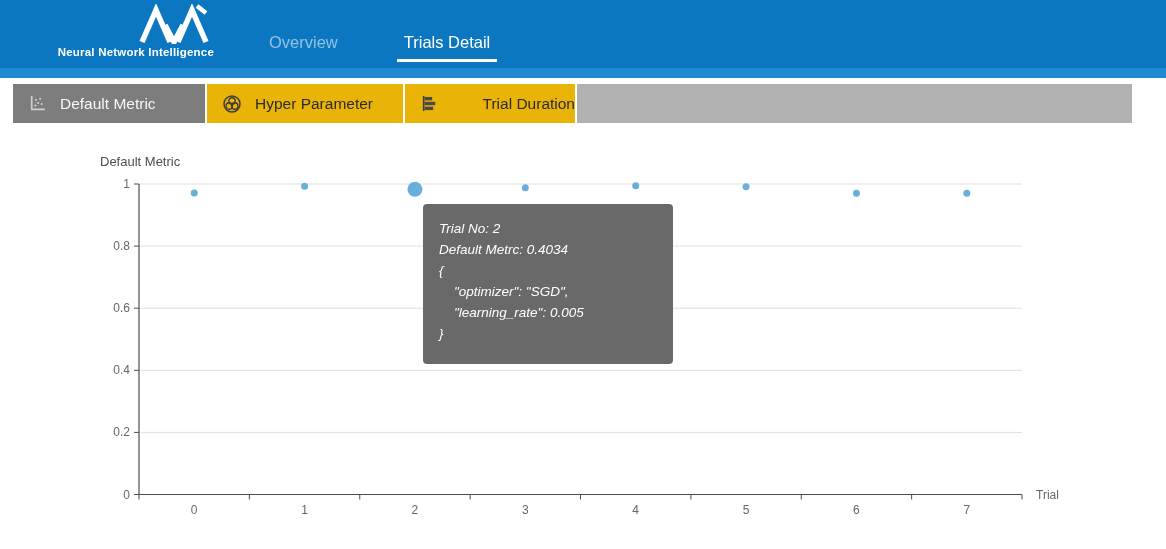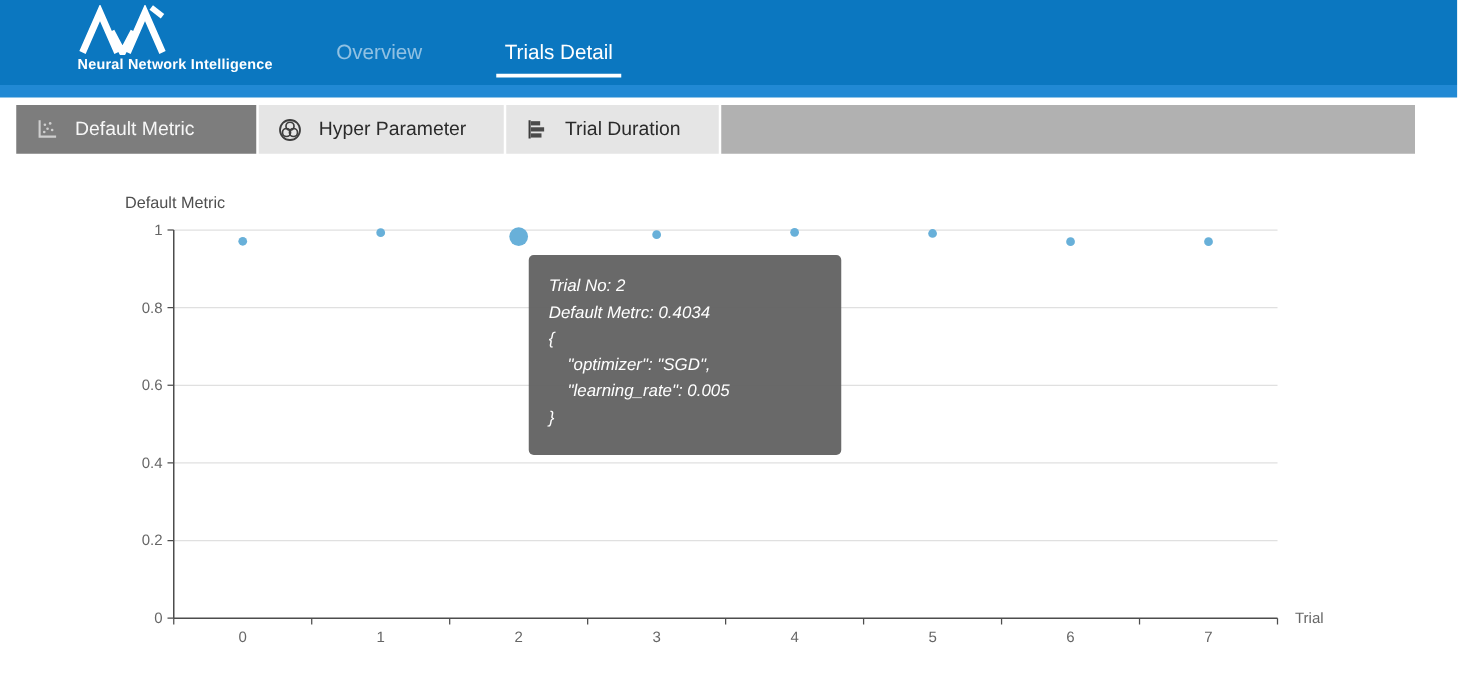--- a/index.html
+++ b/index.html
@@ -9,7 +9,7 @@
   
   .header{position:absolute;left:0;top:0;width:1166px;height:68px;background:#0b77c0;}
   .header-band{position:absolute;left:0;top:68px;width:1166px;height:10px;background:#2189d4;}
-  .logo{position:absolute;left:62px;top:4px;width:152px;display:flex;flex-direction:column;align-items:flex-start;}
+  .logo{position:absolute;left:62px;top:4px;width:152px;display:flex;flex-direction:column;align-items:flex-end;}
   .logo svg{display:block;}
   .logo-caption{color:#ffffff;font-size:11.5px;font-weight:bold;letter-spacing:.2px;margin-top:2px;white-space:nowrap;}
   .hnav{position:absolute;left:262px;top:33px;display:flex;gap:52px;}

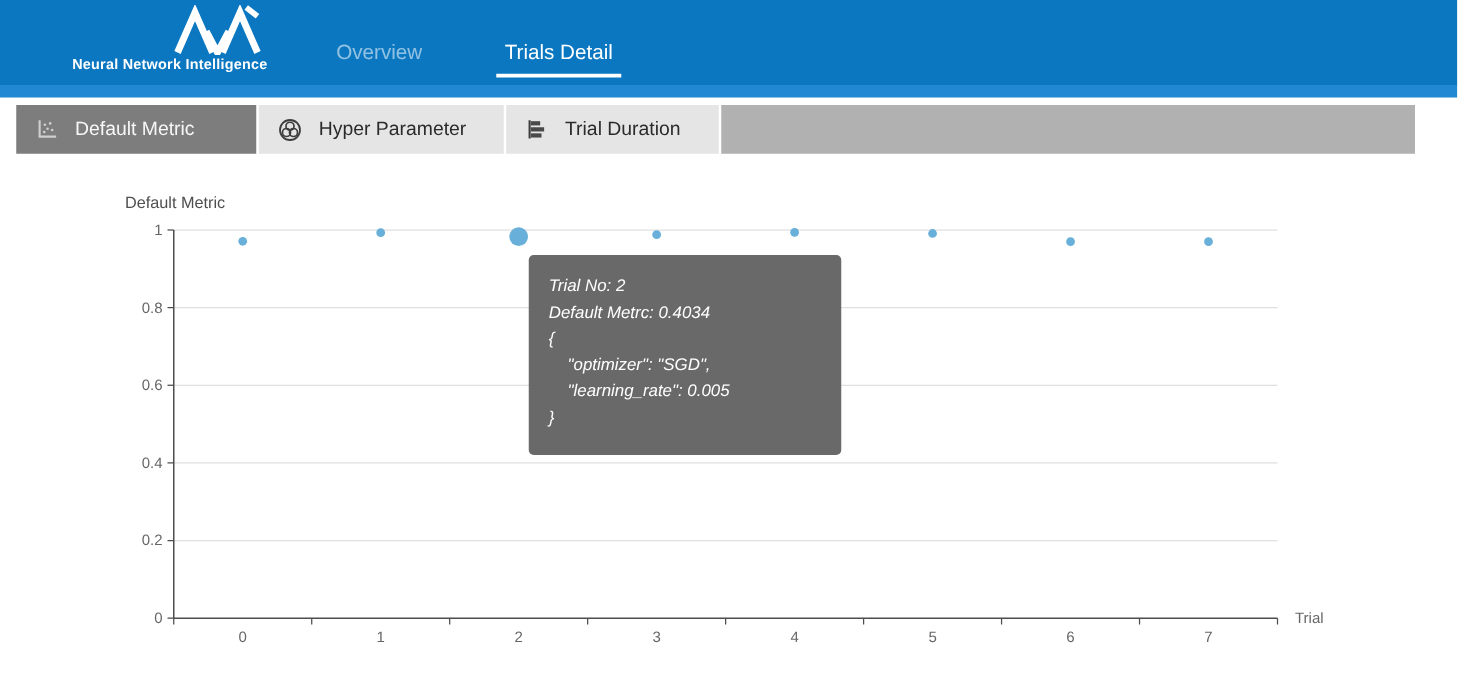--- a/index.html
+++ b/index.html
@@ -19,7 +19,7 @@
   
   .tabbar{position:absolute;left:13px;top:84px;width:1119px;height:39px;display:flex;}
   .stab{height:39px;display:flex;align-items:center;padding-left:15px;box-sizing:border-box;
-        background:#e5e5e5;margin-right:2px;cursor:pointer;}
+        background:#eab308;margin-right:2px;cursor:pointer;}
   .stab .label{font-size:15.5px;color:#2b2b2b;margin-left:13px;white-space:nowrap;}
   .stab.selected{background:#7d7d7d;}
   .stab.selected .label{color:#f7f7f7;}

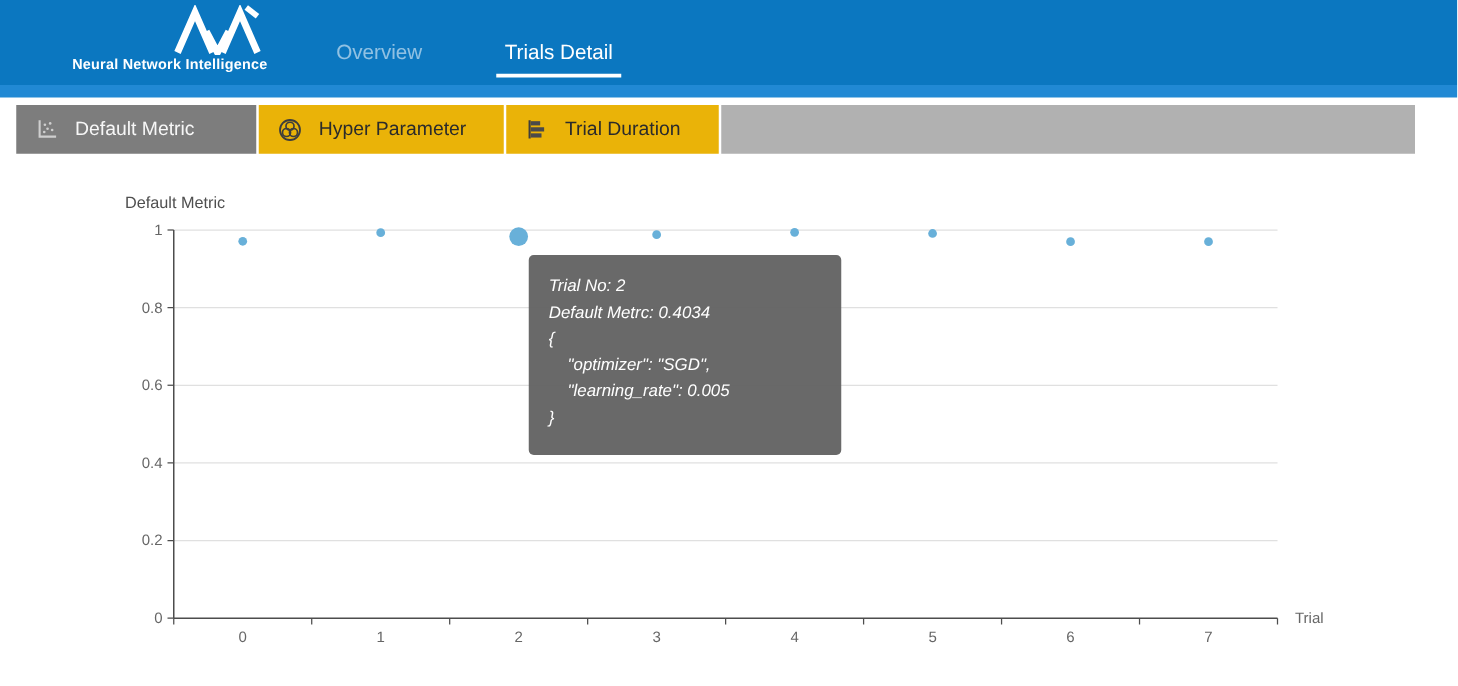--- a/index.html
+++ b/index.html
@@ -23,7 +23,7 @@
   .stab .label{font-size:15.5px;color:#2b2b2b;margin-left:13px;white-space:nowrap;}
   .stab.selected{background:#7d7d7d;}
   .stab.selected .label{color:#f7f7f7;}
-  .stab-0{width:192px;} .stab-1{width:196px;} .stab-2{width:170px;}
+  .stab-0{width:192px;} .stab-1{width:196px;} .stab-2{width:170px;justify-content:space-between;}
   .tab-filler{flex:1;background:#b1b1b1;height:39px;}
   .stab svg{display:block;}
 

